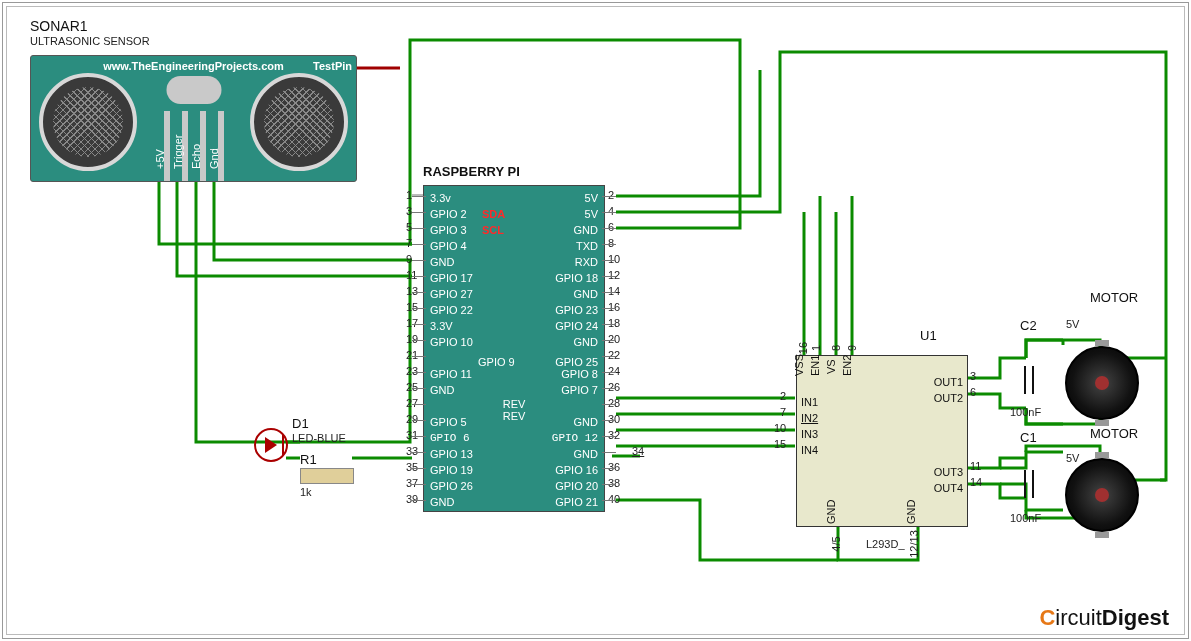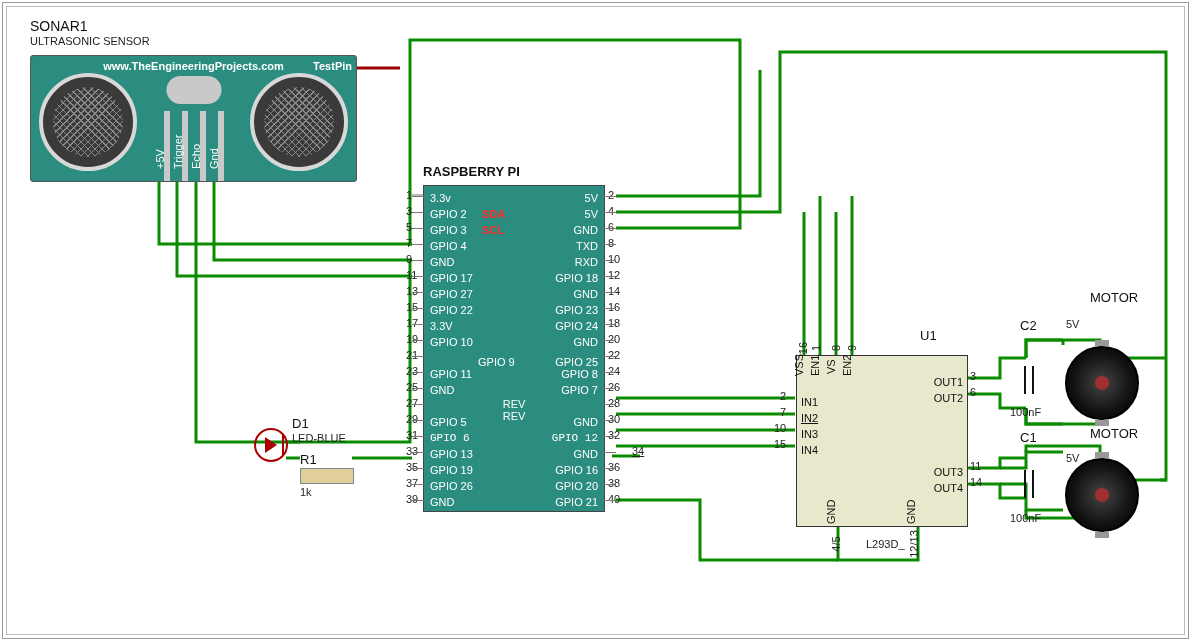--- a/index.html
+++ b/index.html
@@ -399,6 +399,9 @@
 <div class="resistor" style="left:300px; top:468px;"></div>
 <div class="lbl small" style="left:300px; top:486px;text-align:center;">1k</div>
 
+<div class="logo">
+  <span class="orange">C</span><span>ircuit</span><b>Digest</b>
+</div>
 
 </div>
 

